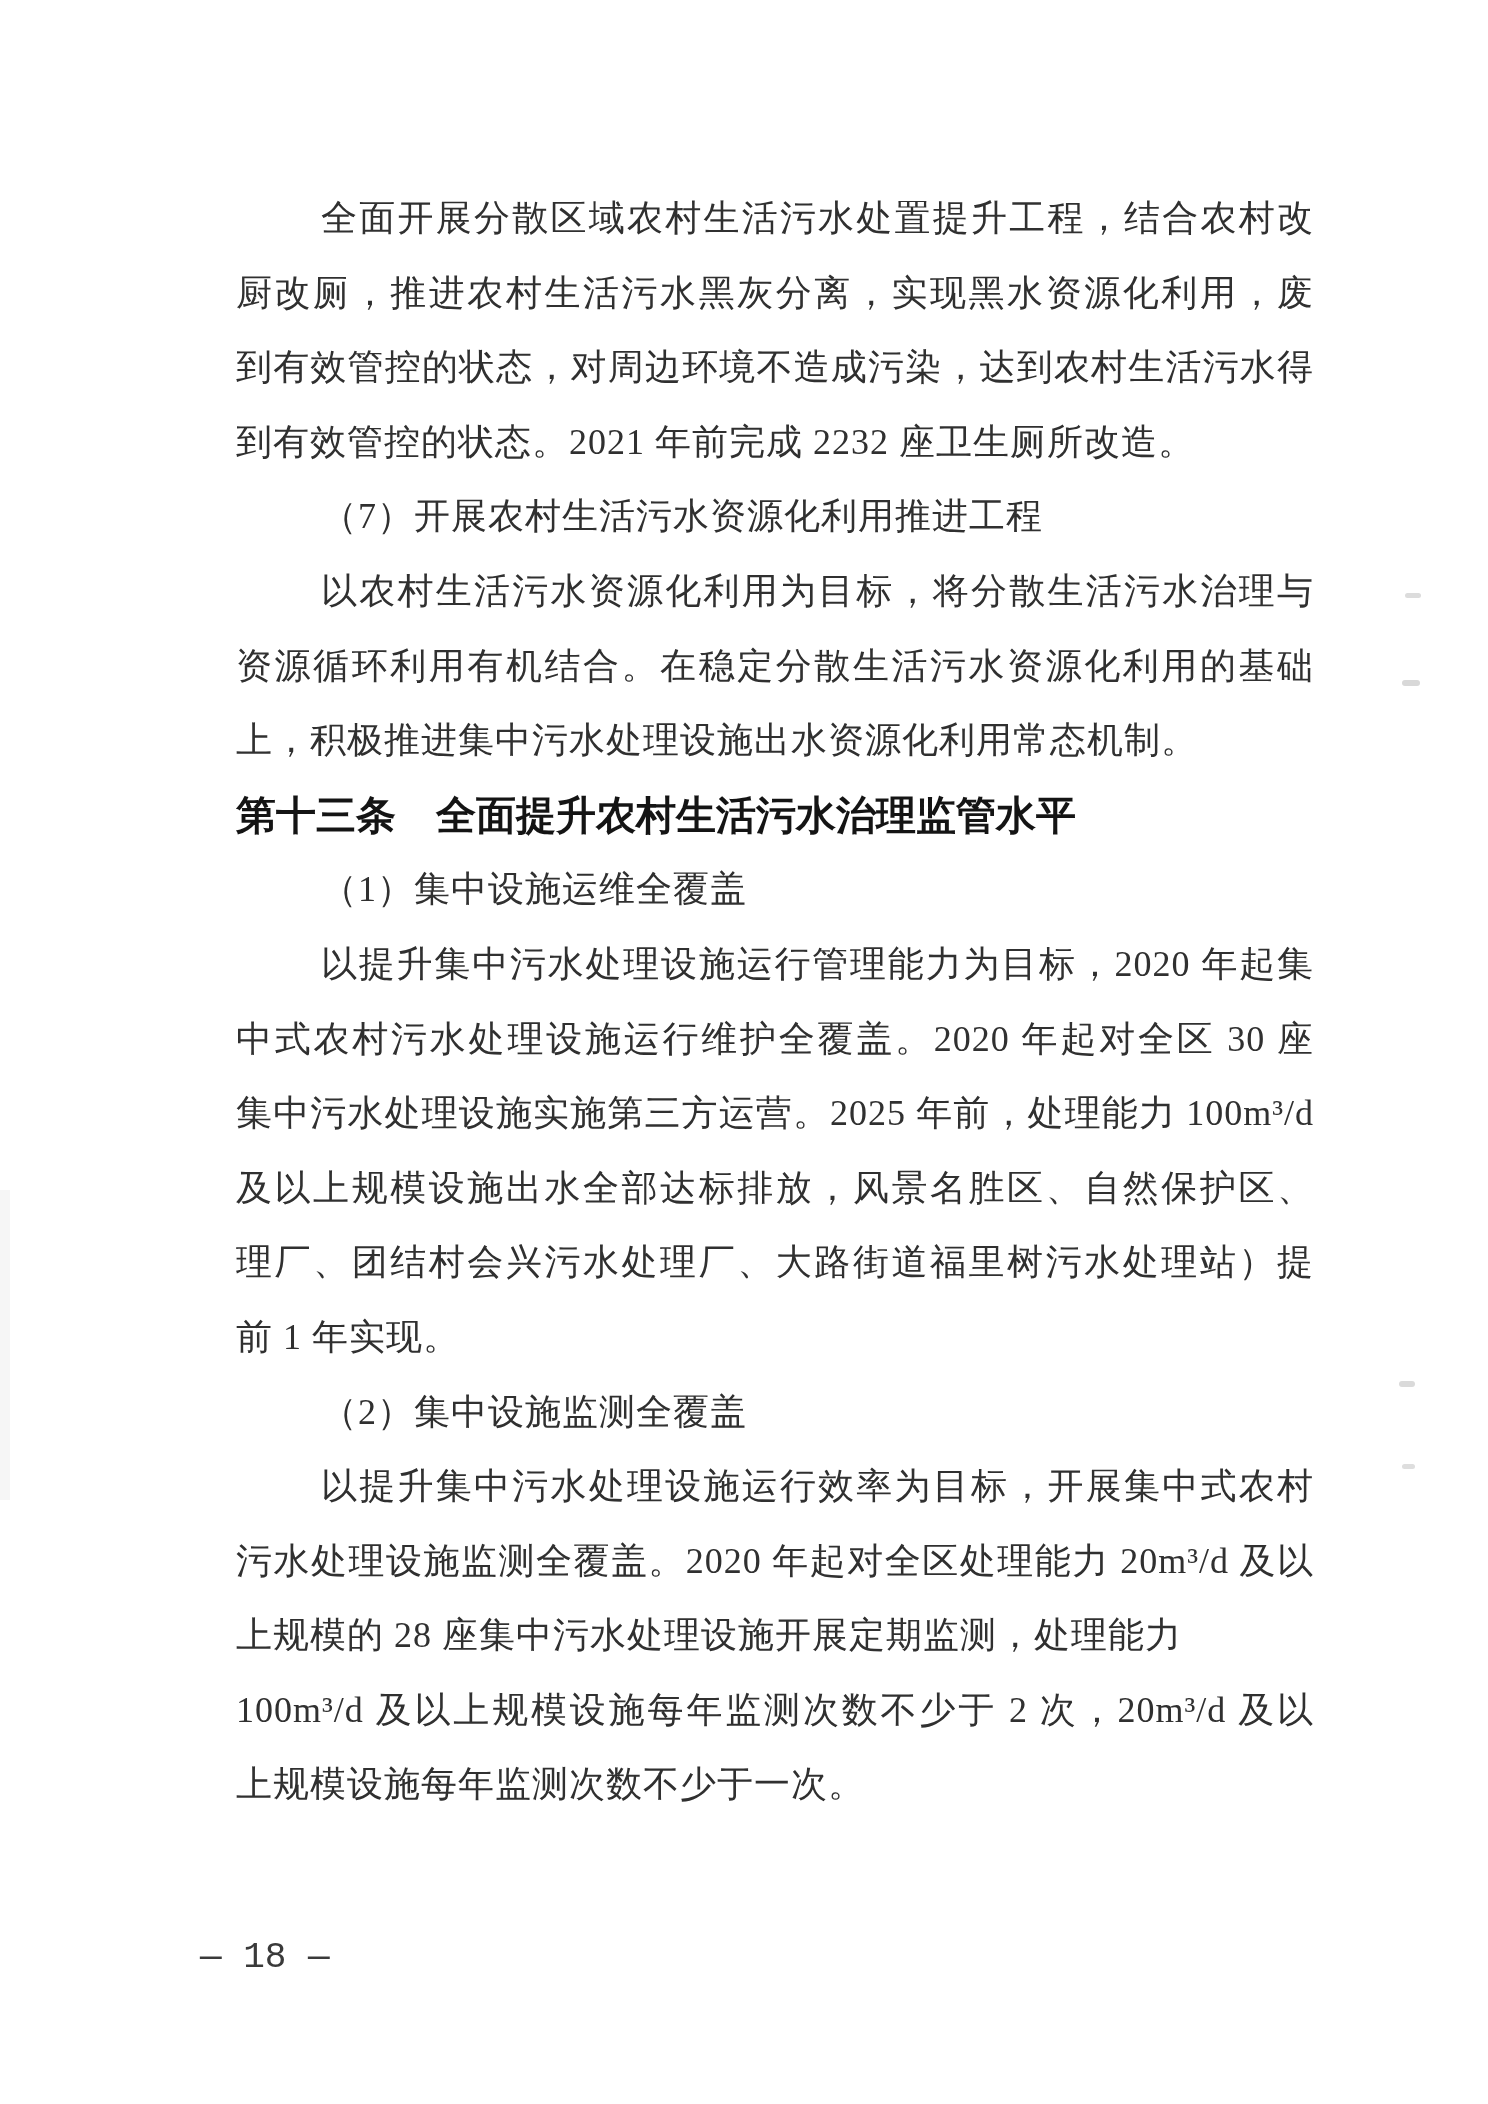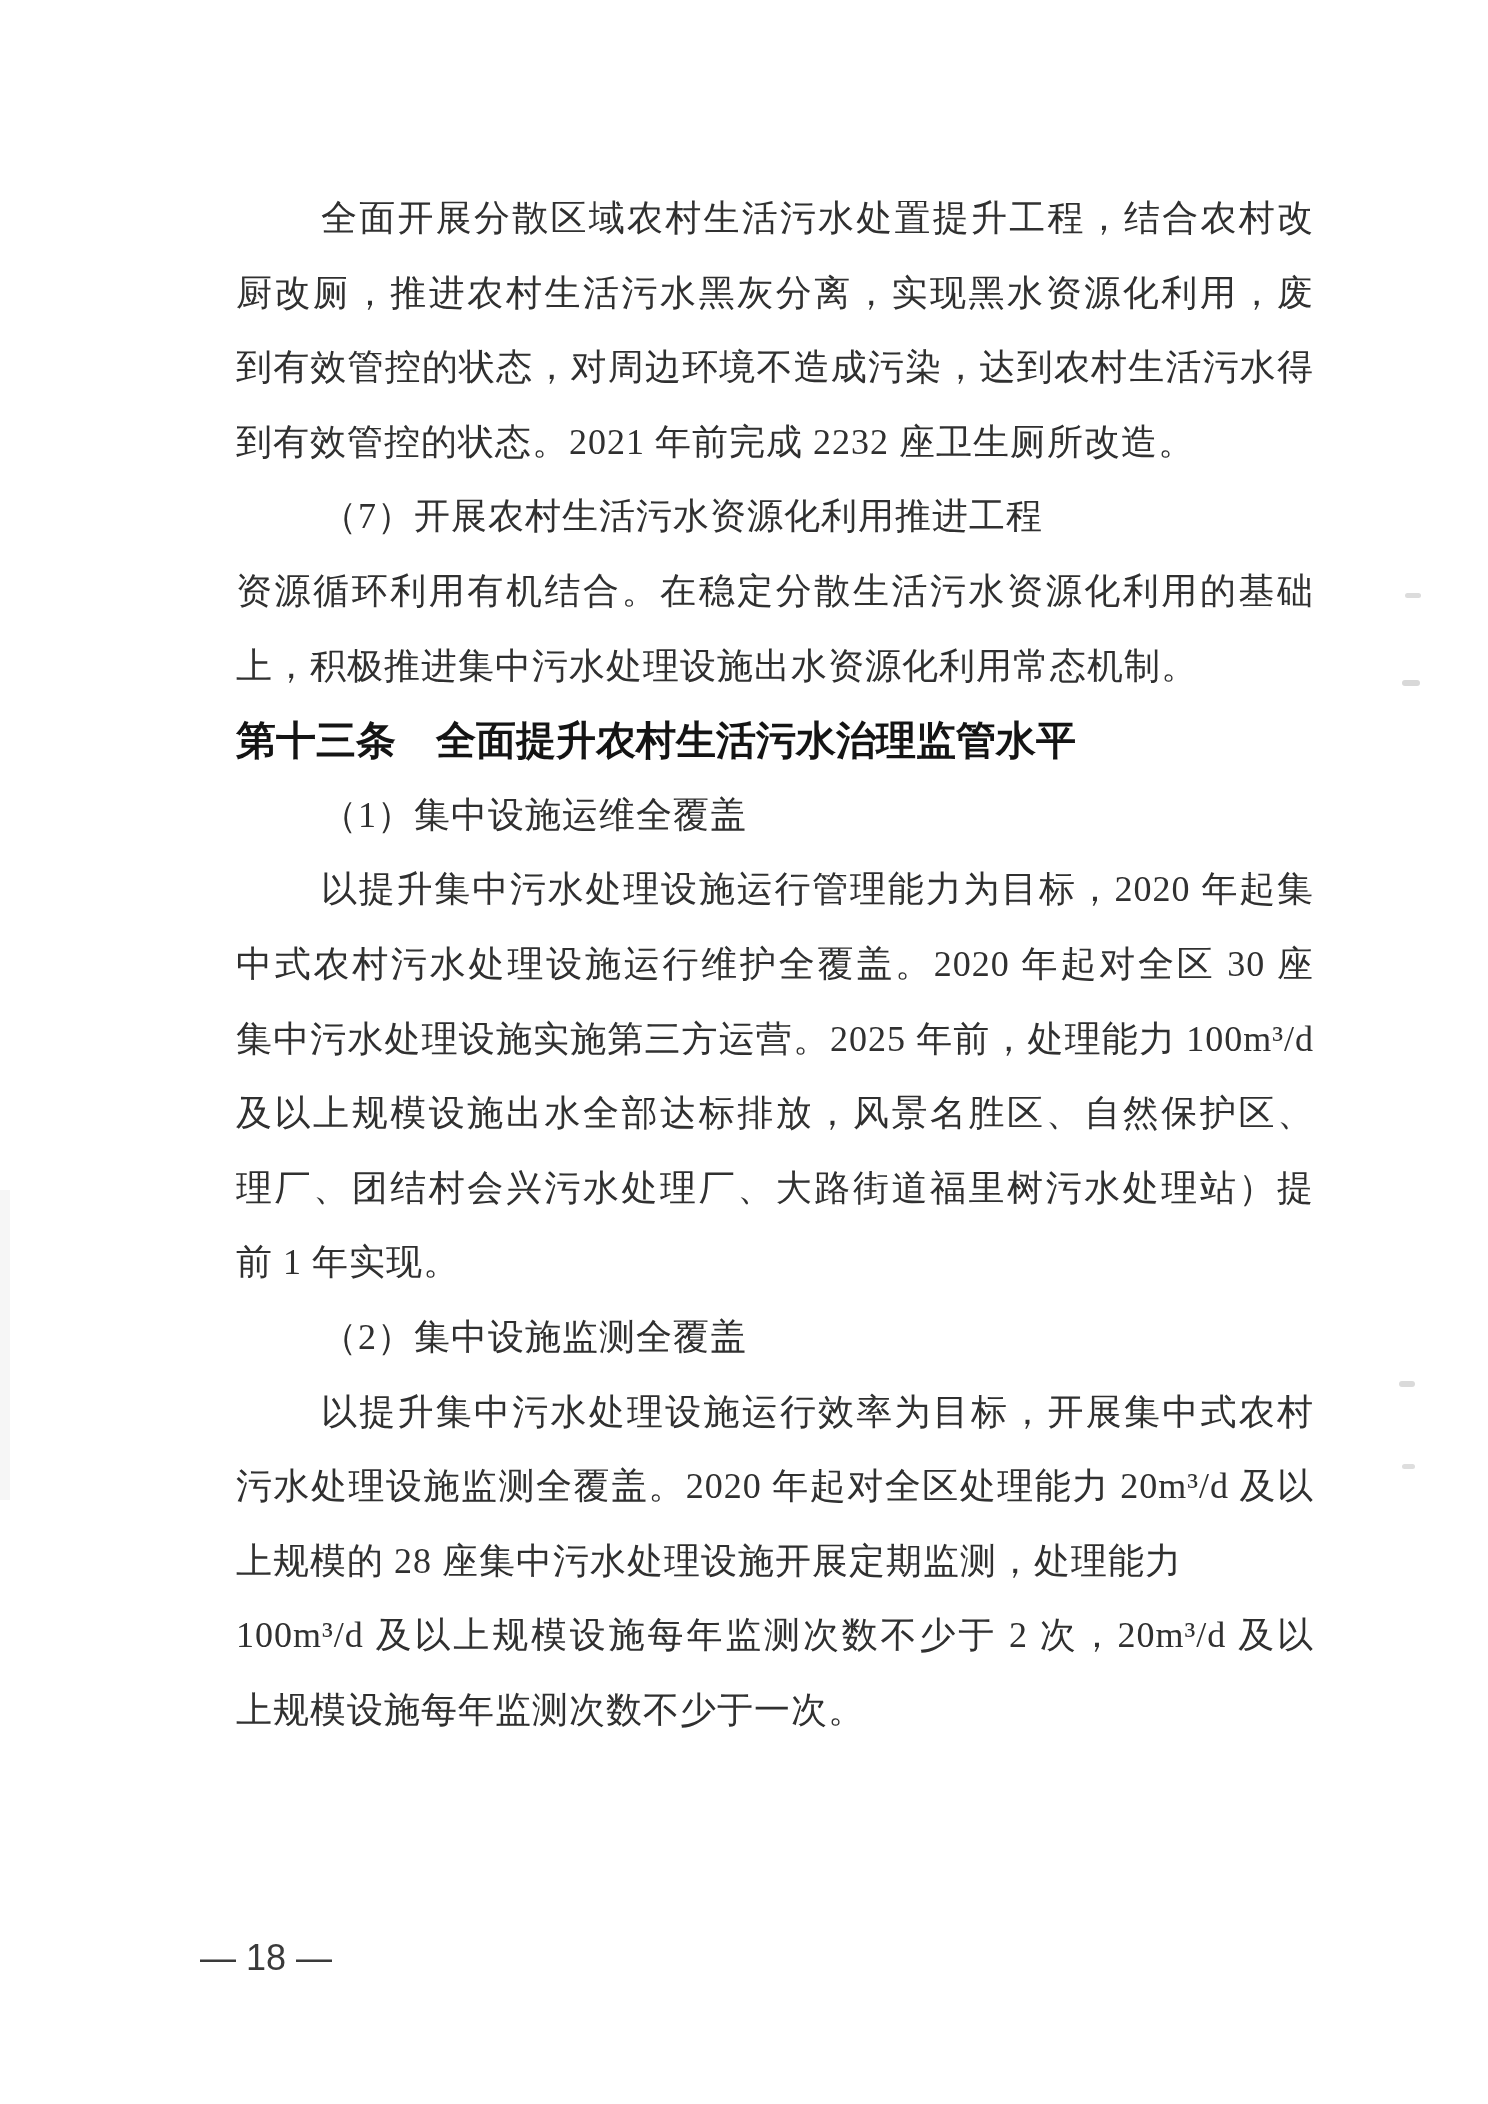--- a/index.html
+++ b/index.html
@@ -75,6 +75,7 @@
     <div class="line fill">到有效管控的状态，对周边环境不造成污染，达到农村生活污水得</div>
     <div class="line">到有效管控的状态。2021 年前完成 2232 座卫生厕所改造。</div>
     <div class="line indent">（7）开展农村生活污水资源化利用推进工程</div>
+    <div class="line indent fill">以农村生活污水资源化利用为目标，将分散生活污水治理与</div>
     <div class="line fill">资源循环利用有机结合。在稳定分散生活污水资源化利用的基础</div>
     <div class="line">上，积极推进集中污水处理设施出水资源化利用常态机制。</div>
     <div class="line heading">第十三条　全面提升农村生活污水治理监管水平</div>

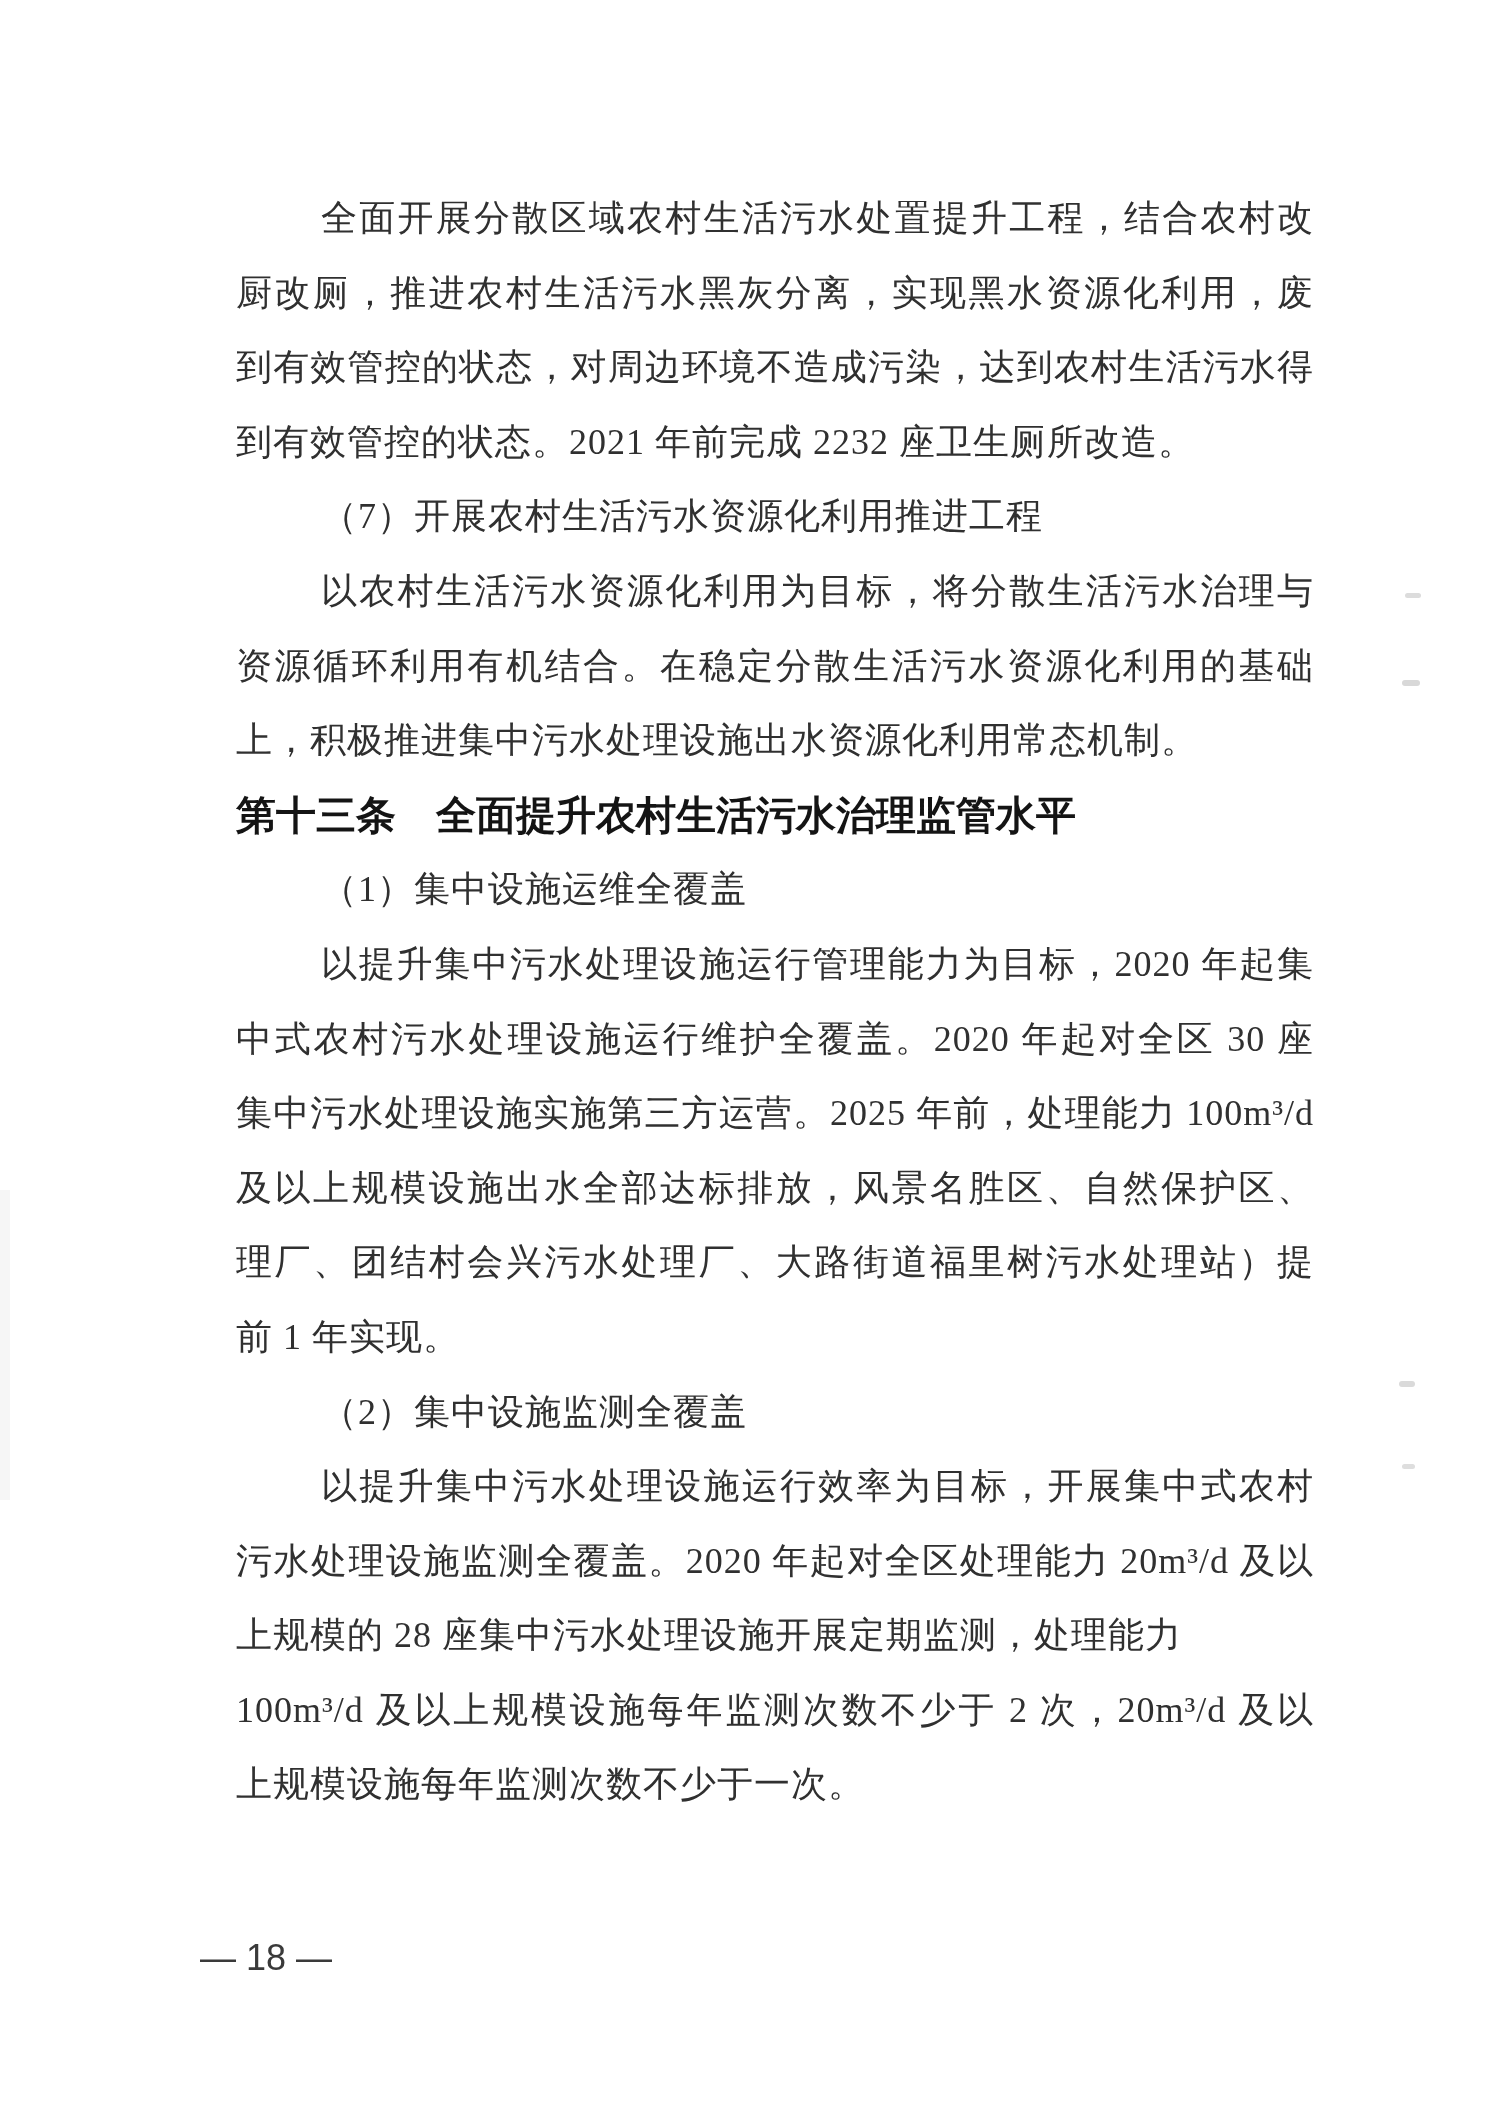--- a/index.html
+++ b/index.html
@@ -52,7 +52,7 @@
     line-height: 60px;
     font-size: 36px;
     color: #3a3a3a;
-    font-family: Liberation Sans, sans-serif;
+    font-family: Liberation Mono, monospace;
   }
   .artifact {
     position: absolute;

